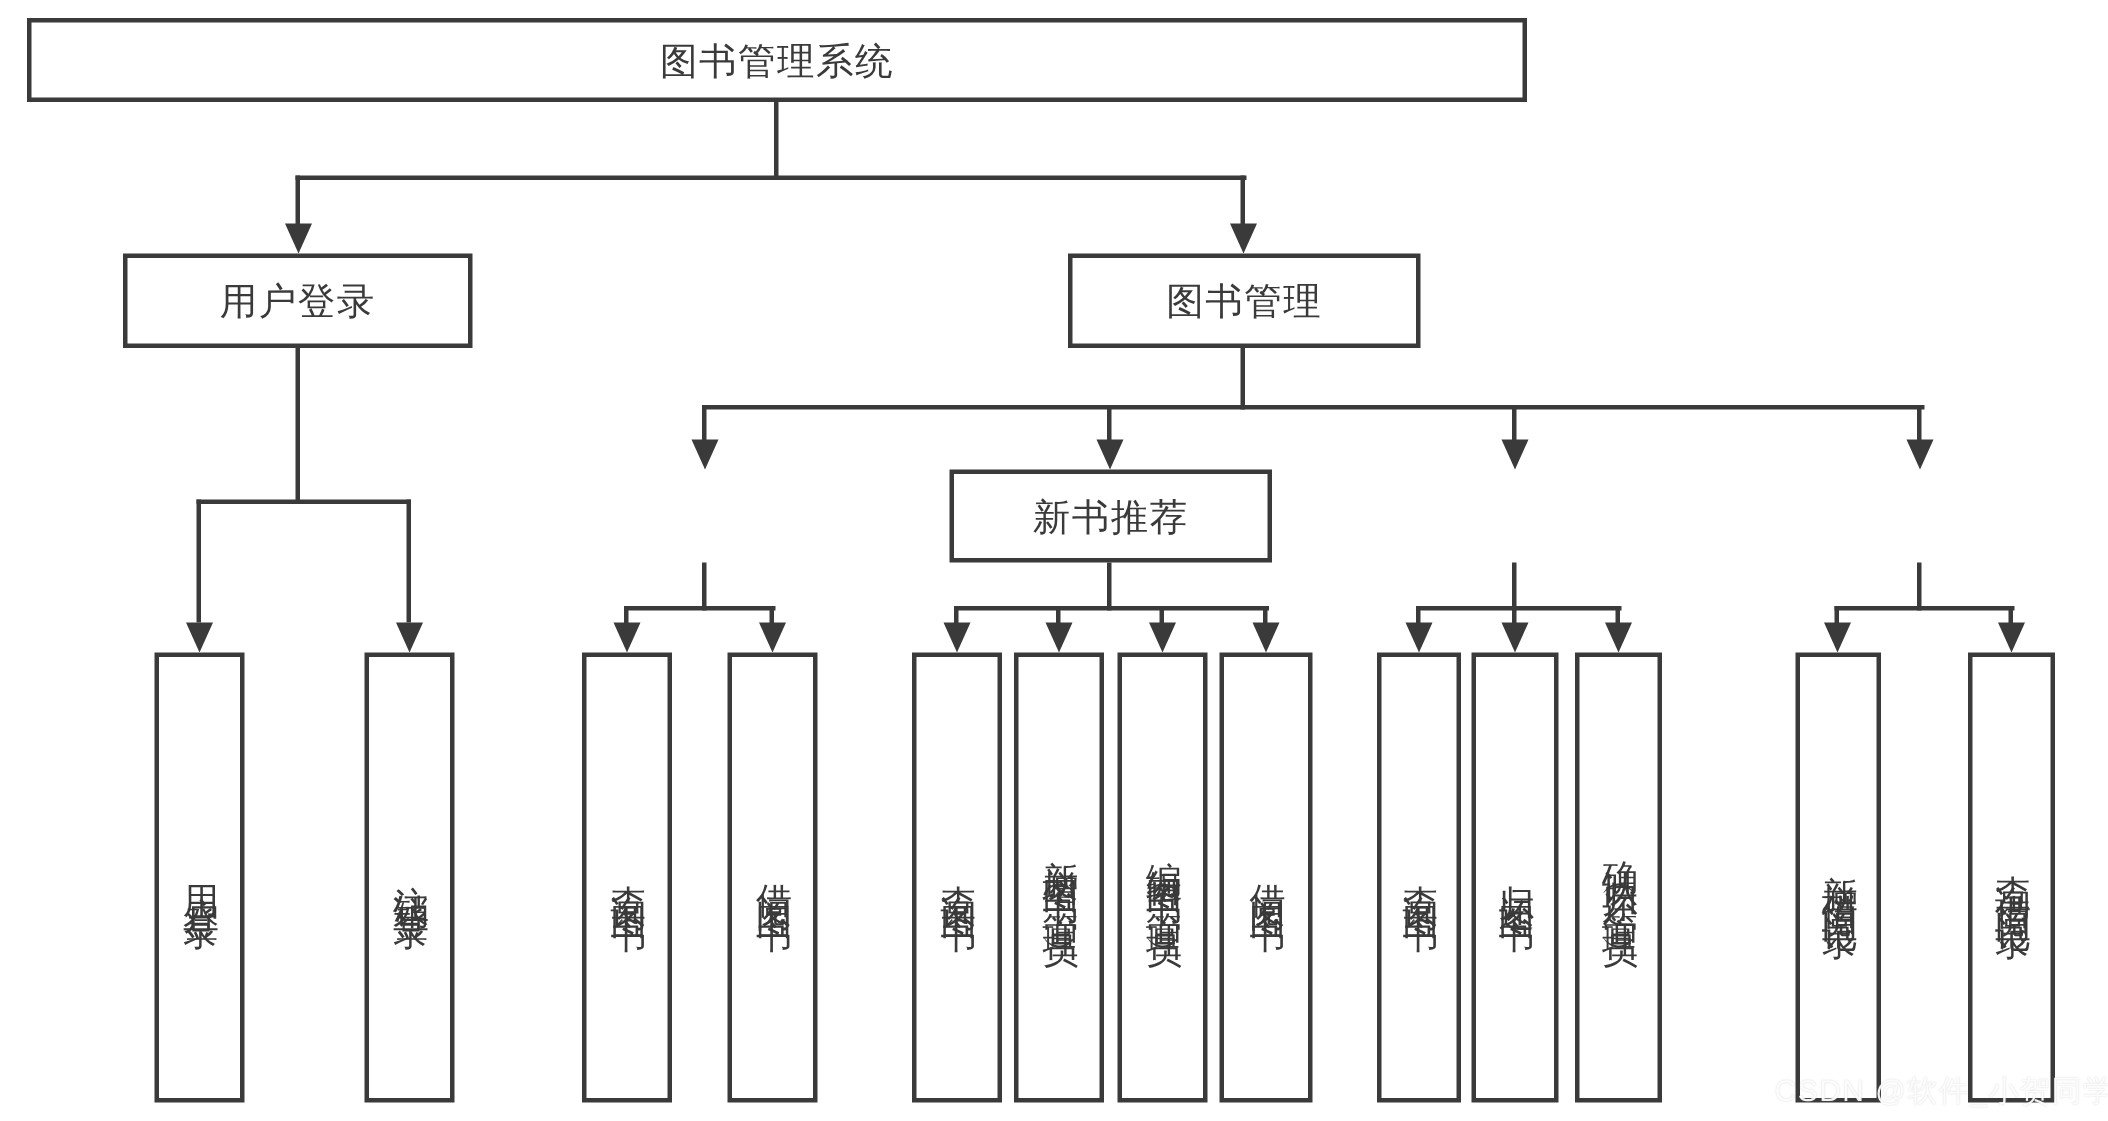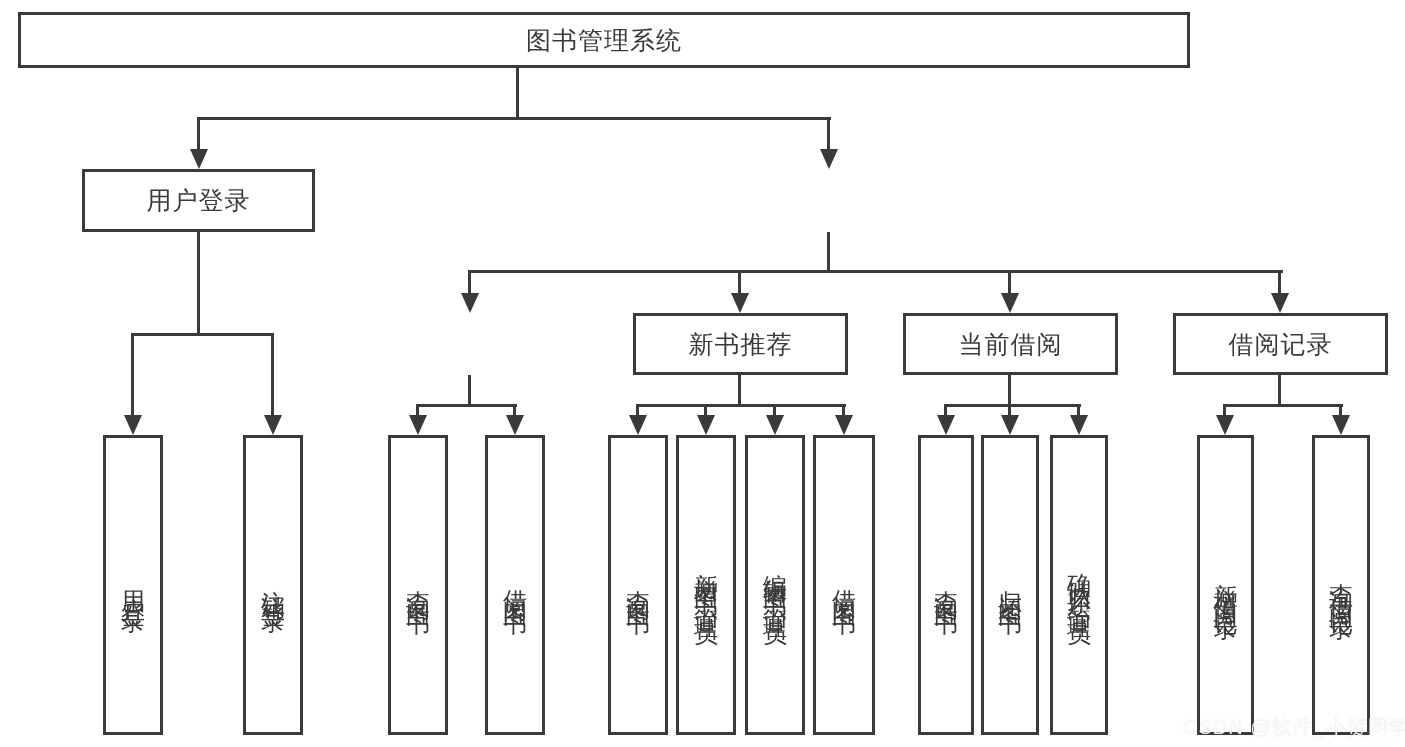--- a/index.html
+++ b/index.html
@@ -64,7 +64,7 @@
 
 <div class="stage">
 
-  <div class="box" style="left:18px;top:12px;width:1172px;height:56px">
+  <div class="box" style="left:18px;top:12px;width:1000px;height:56px">
     <span class="lbl">图书管理系统</span>
   </div>
 

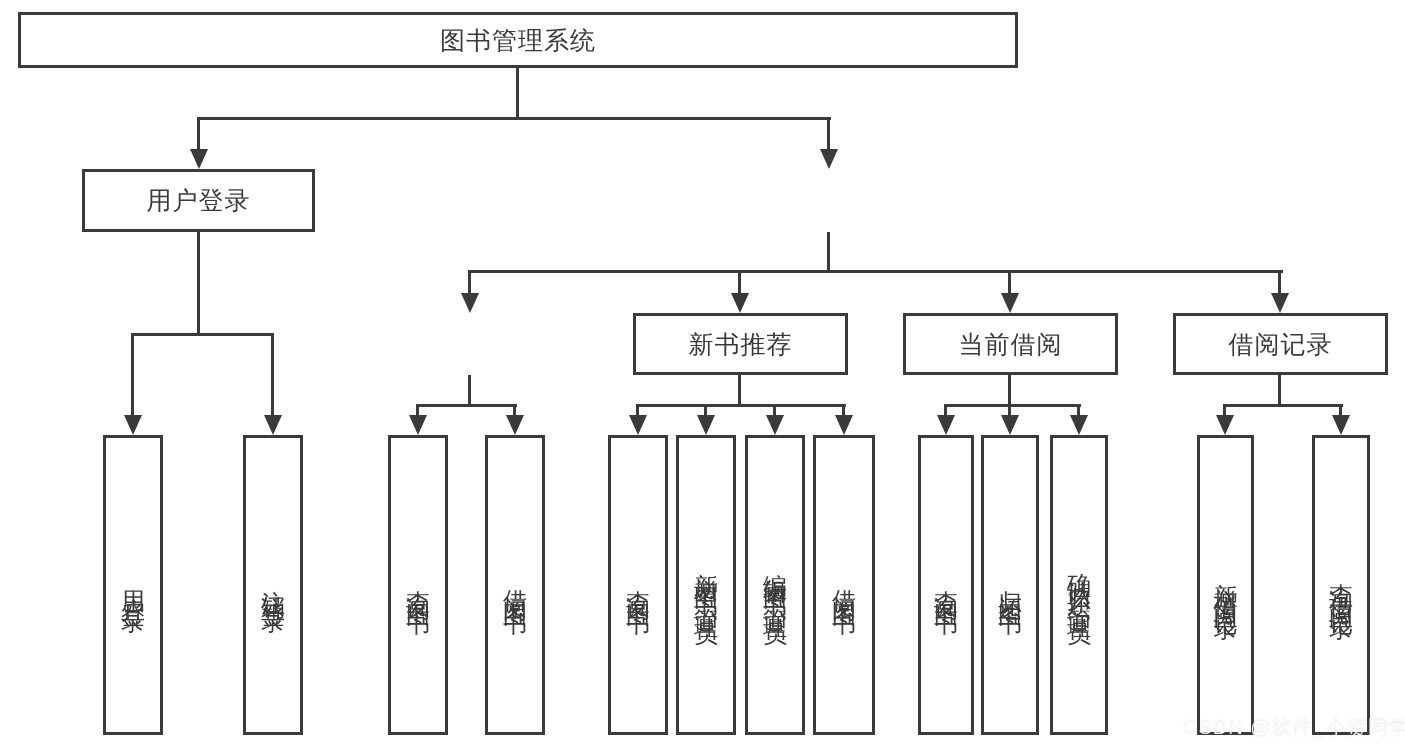--- a/index.html
+++ b/index.html
@@ -77,6 +77,9 @@
 
   <div class="box" style="left:82px;top:169px;width:233px;height:63px">
     <span class="lbl">用户登录</span>
+  </div>
+  <div class="box" style="left:712px;top:169px;width:235px;height:63px">
+    <span class="lbl">图书管理</span>
   </div>
 
   <div class="vl" style="left:197px;top:232px;height:104px"></div>

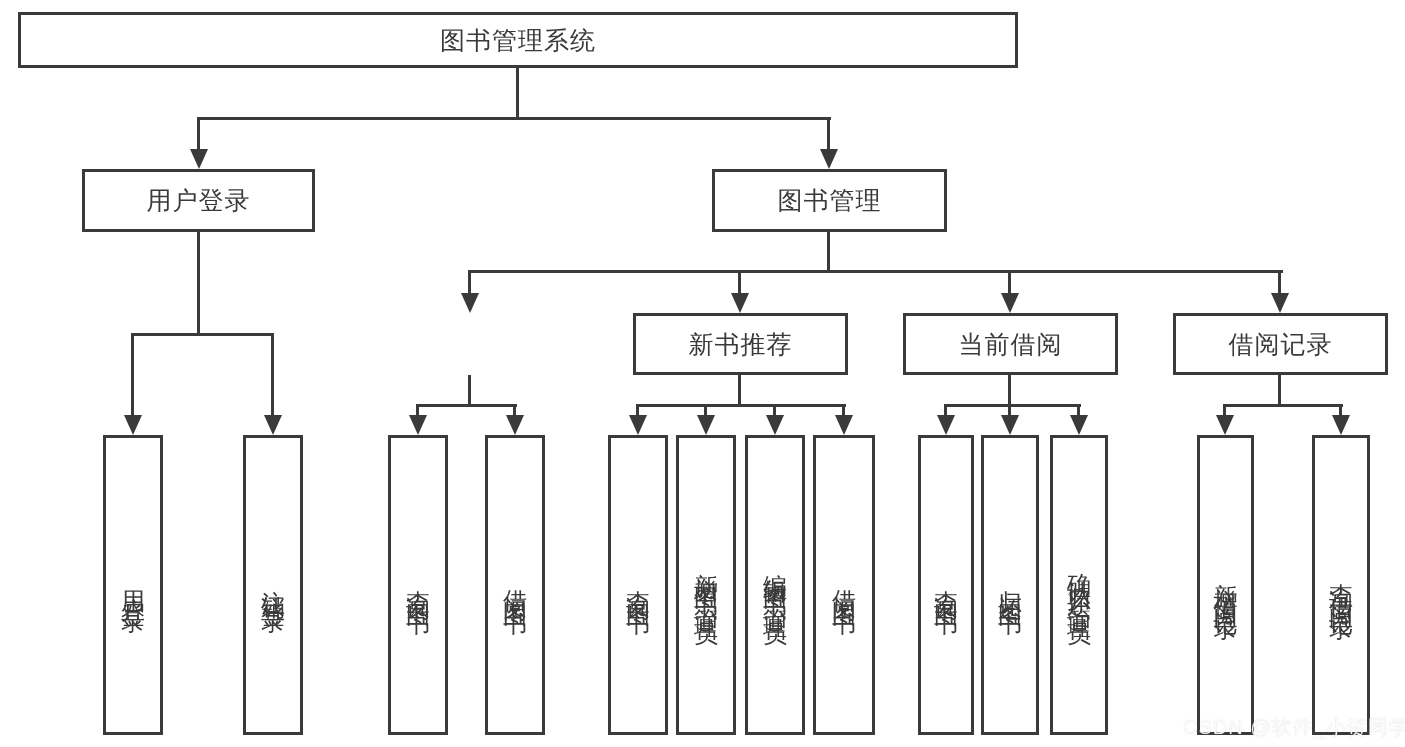--- a/index.html
+++ b/index.html
@@ -103,9 +103,6 @@
   <div class="box" style="left:633px;top:313px;width:215px;height:62px">
     <span class="lbl">新书推荐</span>
   </div>
-  <div class="box" style="left:903px;top:313px;width:215px;height:62px">
-    <span class="lbl">当前借阅</span>
-  </div>
   <div class="box" style="left:1173px;top:313px;width:215px;height:62px">
     <span class="lbl">借阅记录</span>
   </div>

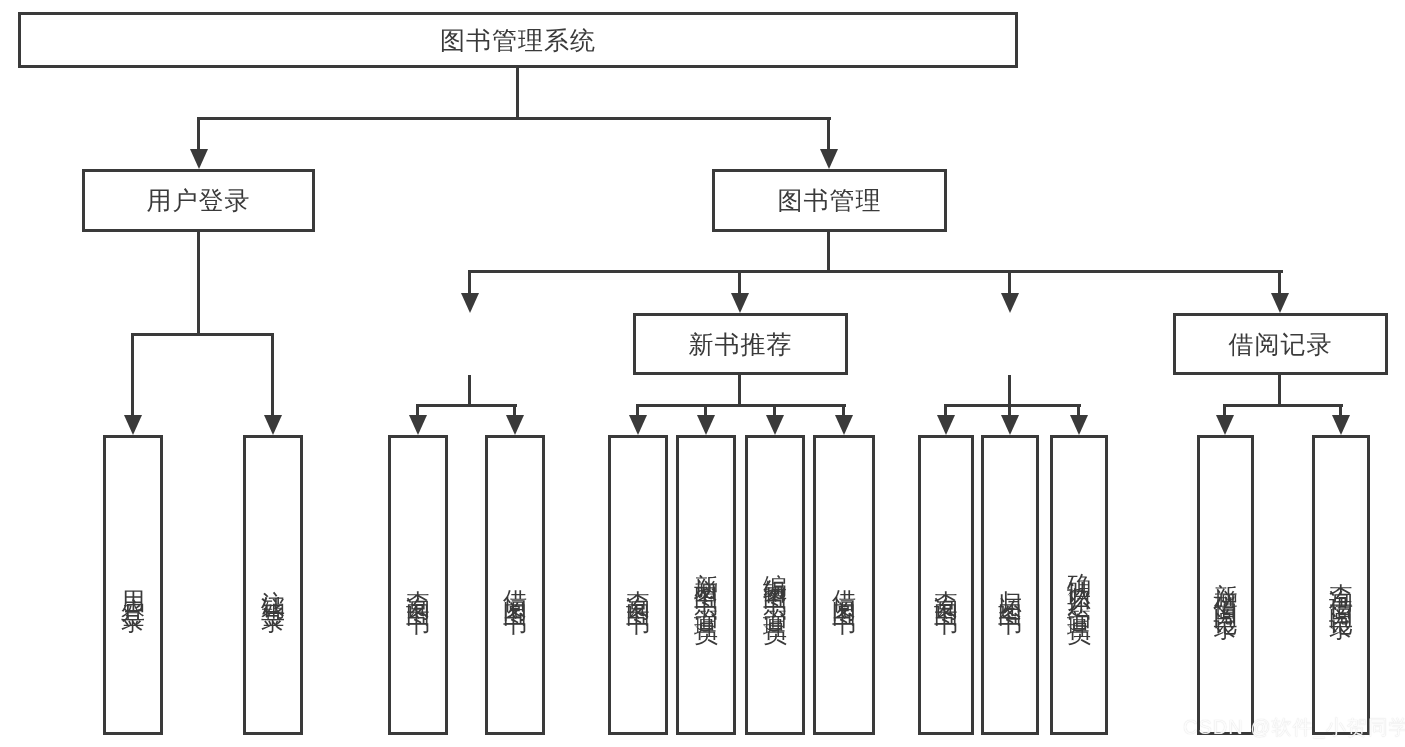--- a/index.html
+++ b/index.html
@@ -103,9 +103,6 @@
   <div class="box" style="left:633px;top:313px;width:215px;height:62px">
     <span class="lbl">新书推荐</span>
   </div>
-  <div class="box" style="left:1173px;top:313px;width:215px;height:62px">
-    <span class="lbl">借阅记录</span>
-  </div>
 
   <div class="vl" style="left:468px;top:375px;height:32px"></div>
   <div class="hl" style="left:416px;top:404px;width:101px"></div>

